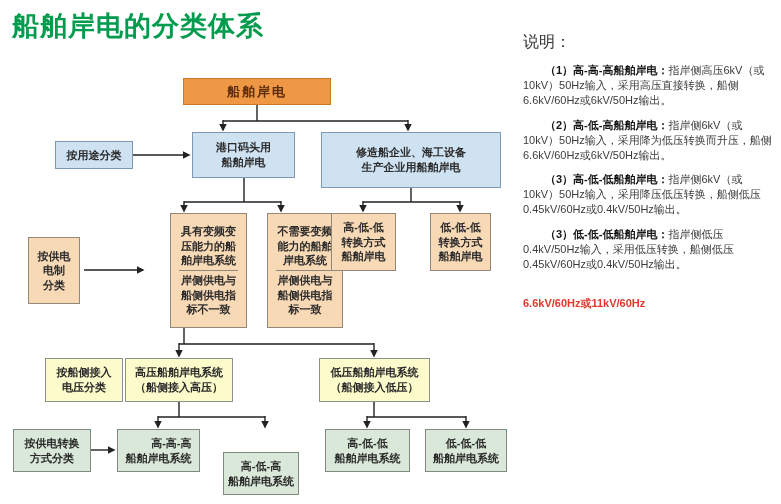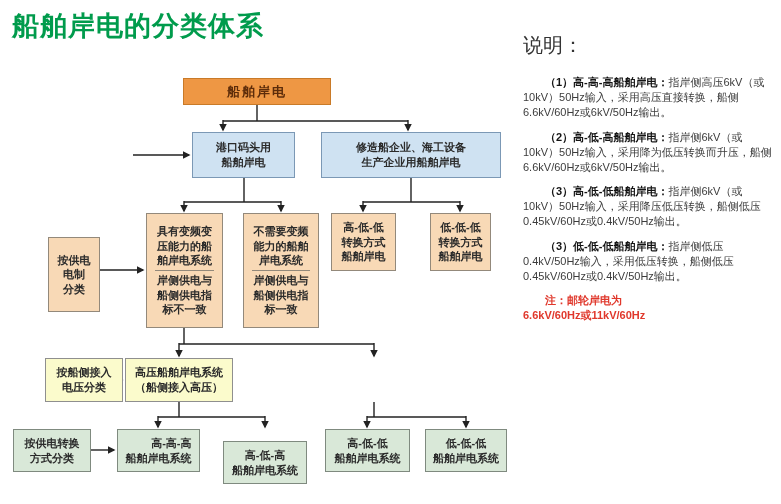--- a/index.html
+++ b/index.html
@@ -46,7 +46,7 @@
   .panel{
     position:absolute;left:523px;top:32px;width:252px;color:#3c3c3c;
   }
-  .panel .heading{font-size:20px;margin-bottom:16px;color:#333;}
+  .panel .heading{font-size:16px;margin-bottom:10px;color:#333;}
   .panel p{
     font-size:11px;line-height:1.38;text-indent:2em;margin-bottom:9px;
   }

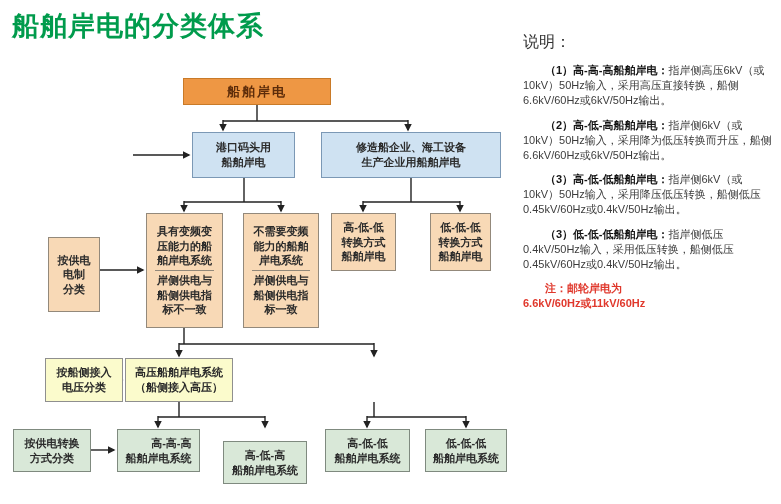--- a/index.html
+++ b/index.html
@@ -104,6 +104,7 @@
 
     <div class="box root" style="left:183px;top:78px;width:148px;height:27px;">船舶岸电</div>
 
+    <div class="box blue" style="left:55px;top:141px;width:78px;height:28px;">按用途分类</div>
     <div class="box blue" style="left:192px;top:132px;width:103px;height:46px;">港口码头用
 船舶岸电</div>
     <div class="box blue" style="left:321px;top:132px;width:180px;height:46px;">修造船企业、海工设备

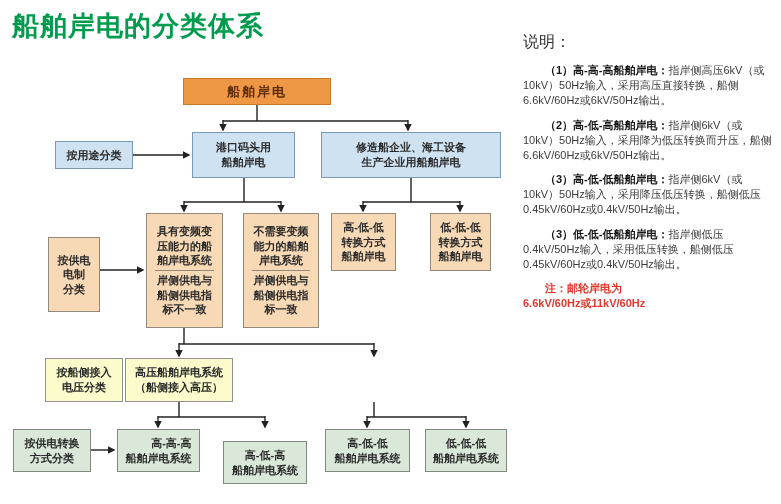--- a/index.html
+++ b/index.html
@@ -107,7 +107,7 @@
     <div class="box blue" style="left:55px;top:141px;width:78px;height:28px;">按用途分类</div>
     <div class="box blue" style="left:192px;top:132px;width:103px;height:46px;">港口码头用
 船舶岸电</div>
-    <div class="box blue" style="left:321px;top:132px;width:180px;height:46px;">修造船企业、海工设备
+    <div class="box blue" style="left:321px;top:132px;width:180px;height:56px;">修造船企业、海工设备
 生产企业用船舶岸电</div>
 
     <div class="box peach" style="left:48px;top:237px;width:52px;height:75px;">按供电

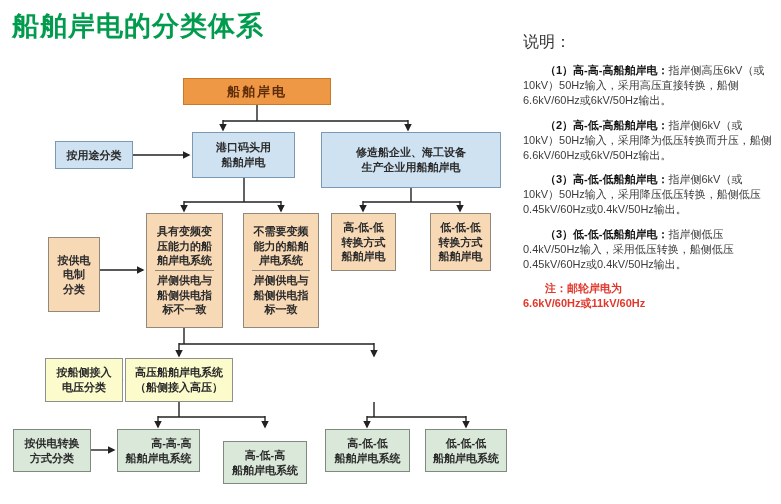--- a/index.html
+++ b/index.html
@@ -37,7 +37,7 @@
     background:var(--root-fill);border-color:#c97a28;
     color:#5d2c0a;font-size:13px;letter-spacing:2px;
   }
-  .split{flex-direction:column;align-items:stretch;justify-content:flex-start;padding:8px;}
+  .split{flex-direction:column;align-items:stretch;justify-content:flex-start;padding:8px;margin-left:24px;}
   .split .cell{
     flex:1;display:flex;align-items:center;justify-content:center;
     text-align:center;white-space:pre-line;

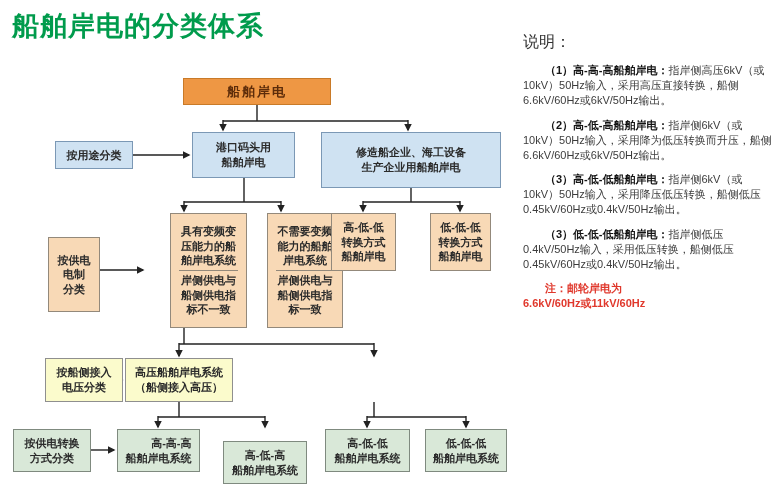--- a/index.html
+++ b/index.html
@@ -110,7 +110,7 @@
     <div class="box blue" style="left:321px;top:132px;width:180px;height:56px;">修造船企业、海工设备
 生产企业用船舶岸电</div>
 
-    <div class="box peach" style="left:48px;top:237px;width:52px;height:75px;">按供电
+    <div class="box peach" style="left:28px;top:237px;width:52px;height:67px;">按供电
 电制
 分类</div>
     <div class="box peach split" style="left:146px;top:213px;width:77px;height:115px;">

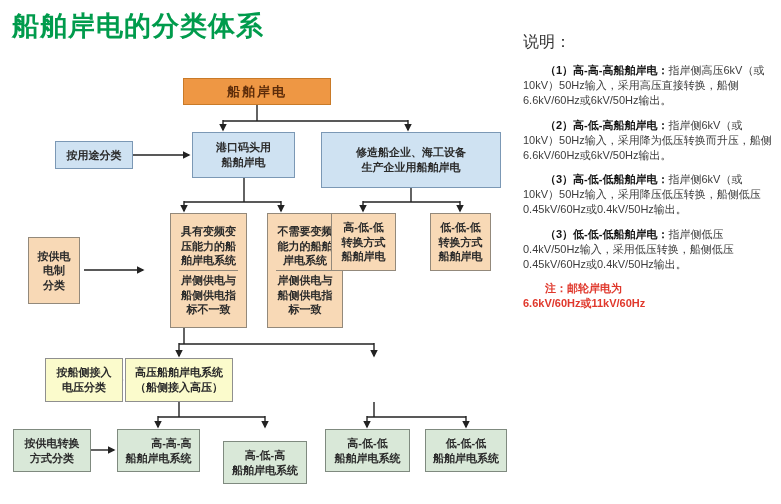--- a/index.html
+++ b/index.html
@@ -159,7 +159,7 @@
     <p><span class="b">（2）高-低-高船舶岸电：</span><span>指岸侧6kV（或10kV）50Hz输入，采用降为低压转换而升压，船侧6.6kV/60Hz或6kV/50Hz输出。</span></p>
     <p><span class="b">（3）高-低-低船舶岸电：</span><span>指岸侧6kV（或10kV）50Hz输入，采用降压低压转换，船侧低压0.45kV/60Hz或0.4kV/50Hz输出。</span></p>
     <p><span class="b">（3）低-低-低船舶岸电：</span><span>指岸侧低压0.4kV/50Hz输入，采用低压转换，船侧低压0.45kV/60Hz或0.4kV/50Hz输出。</span></p>
-    <p class="red"><span>注：邮轮岸电为</span><br><span>6.6kV/60Hz或11kV/60Hz</span></p>
+    <p class="red"><br><span>6.6kV/60Hz或11kV/60Hz</span></p>
   </aside>
 
 </div>

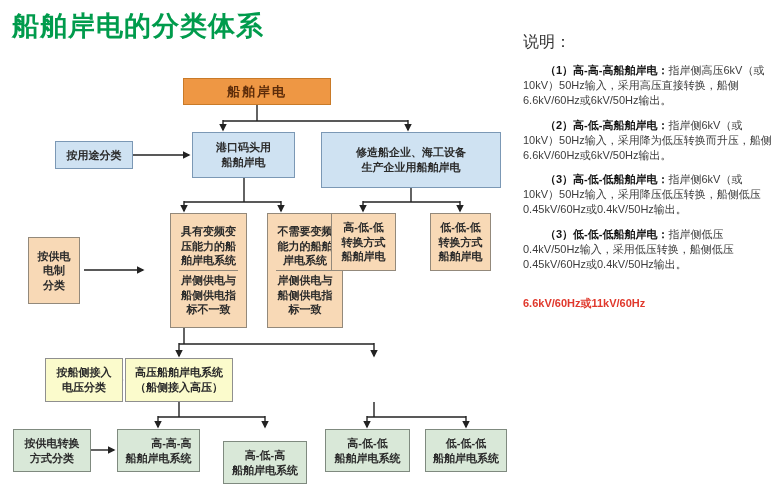--- a/index.html
+++ b/index.html
@@ -140,6 +140,8 @@
 电压分类</div>
     <div class="box yellow" style="left:125px;top:358px;width:108px;height:44px;">高压船舶岸电系统
 （船侧接入高压）</div>
+    <div class="box yellow" style="left:319px;top:358px;width:111px;height:44px;">低压船舶岸电系统
+（船侧接入低压）</div>
 
     <div class="box green" style="left:13px;top:429px;width:78px;height:43px;">按供电转换
 方式分类</div>

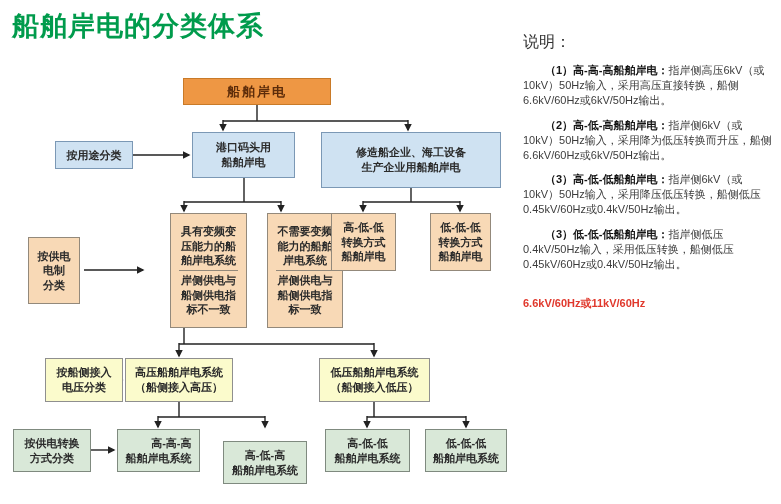--- a/index.html
+++ b/index.html
@@ -147,7 +147,7 @@
 方式分类</div>
     <div class="box green" style="left:117px;top:429px;width:83px;height:43px;text-align:right;">高-高-高
 船舶岸电系统</div>
-    <div class="box green" style="left:223px;top:441px;width:84px;height:43px;">高-低-高
+    <div class="box green" style="left:223px;top:452px;width:76px;height:43px;">高-低-高
 船舶岸电系统</div>
     <div class="box green" style="left:325px;top:429px;width:85px;height:43px;">高-低-低
 船舶岸电系统</div>

